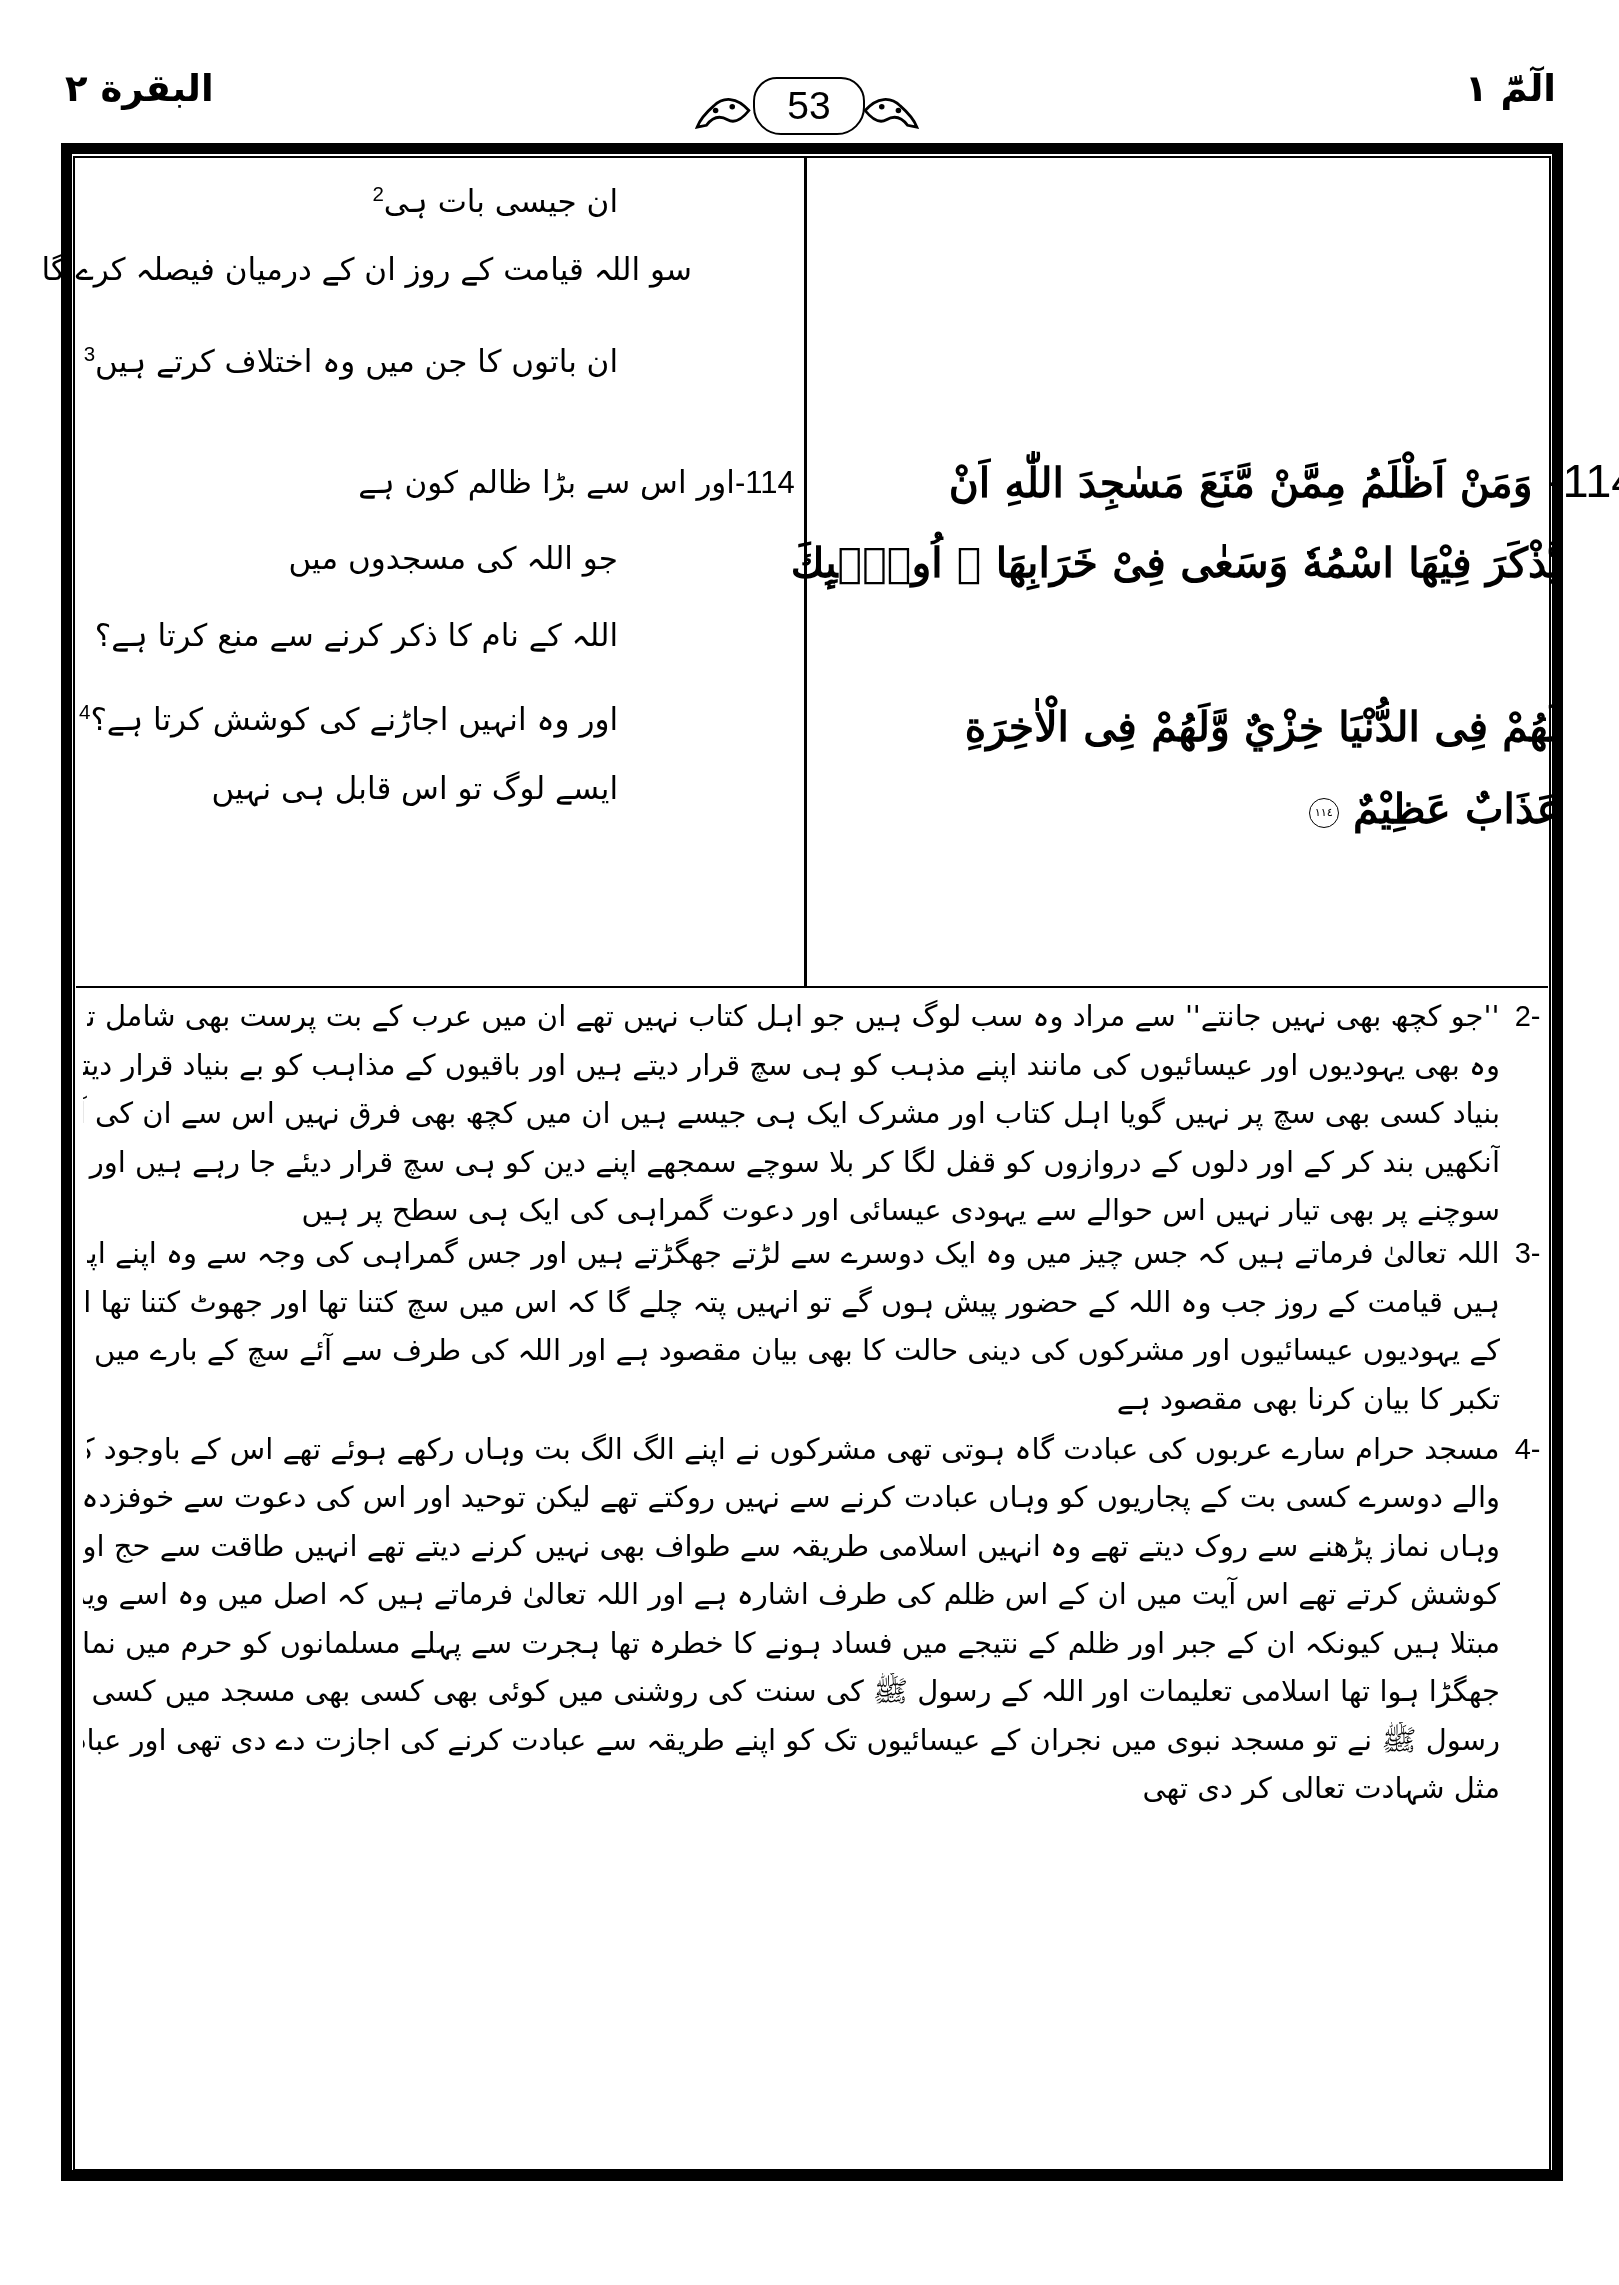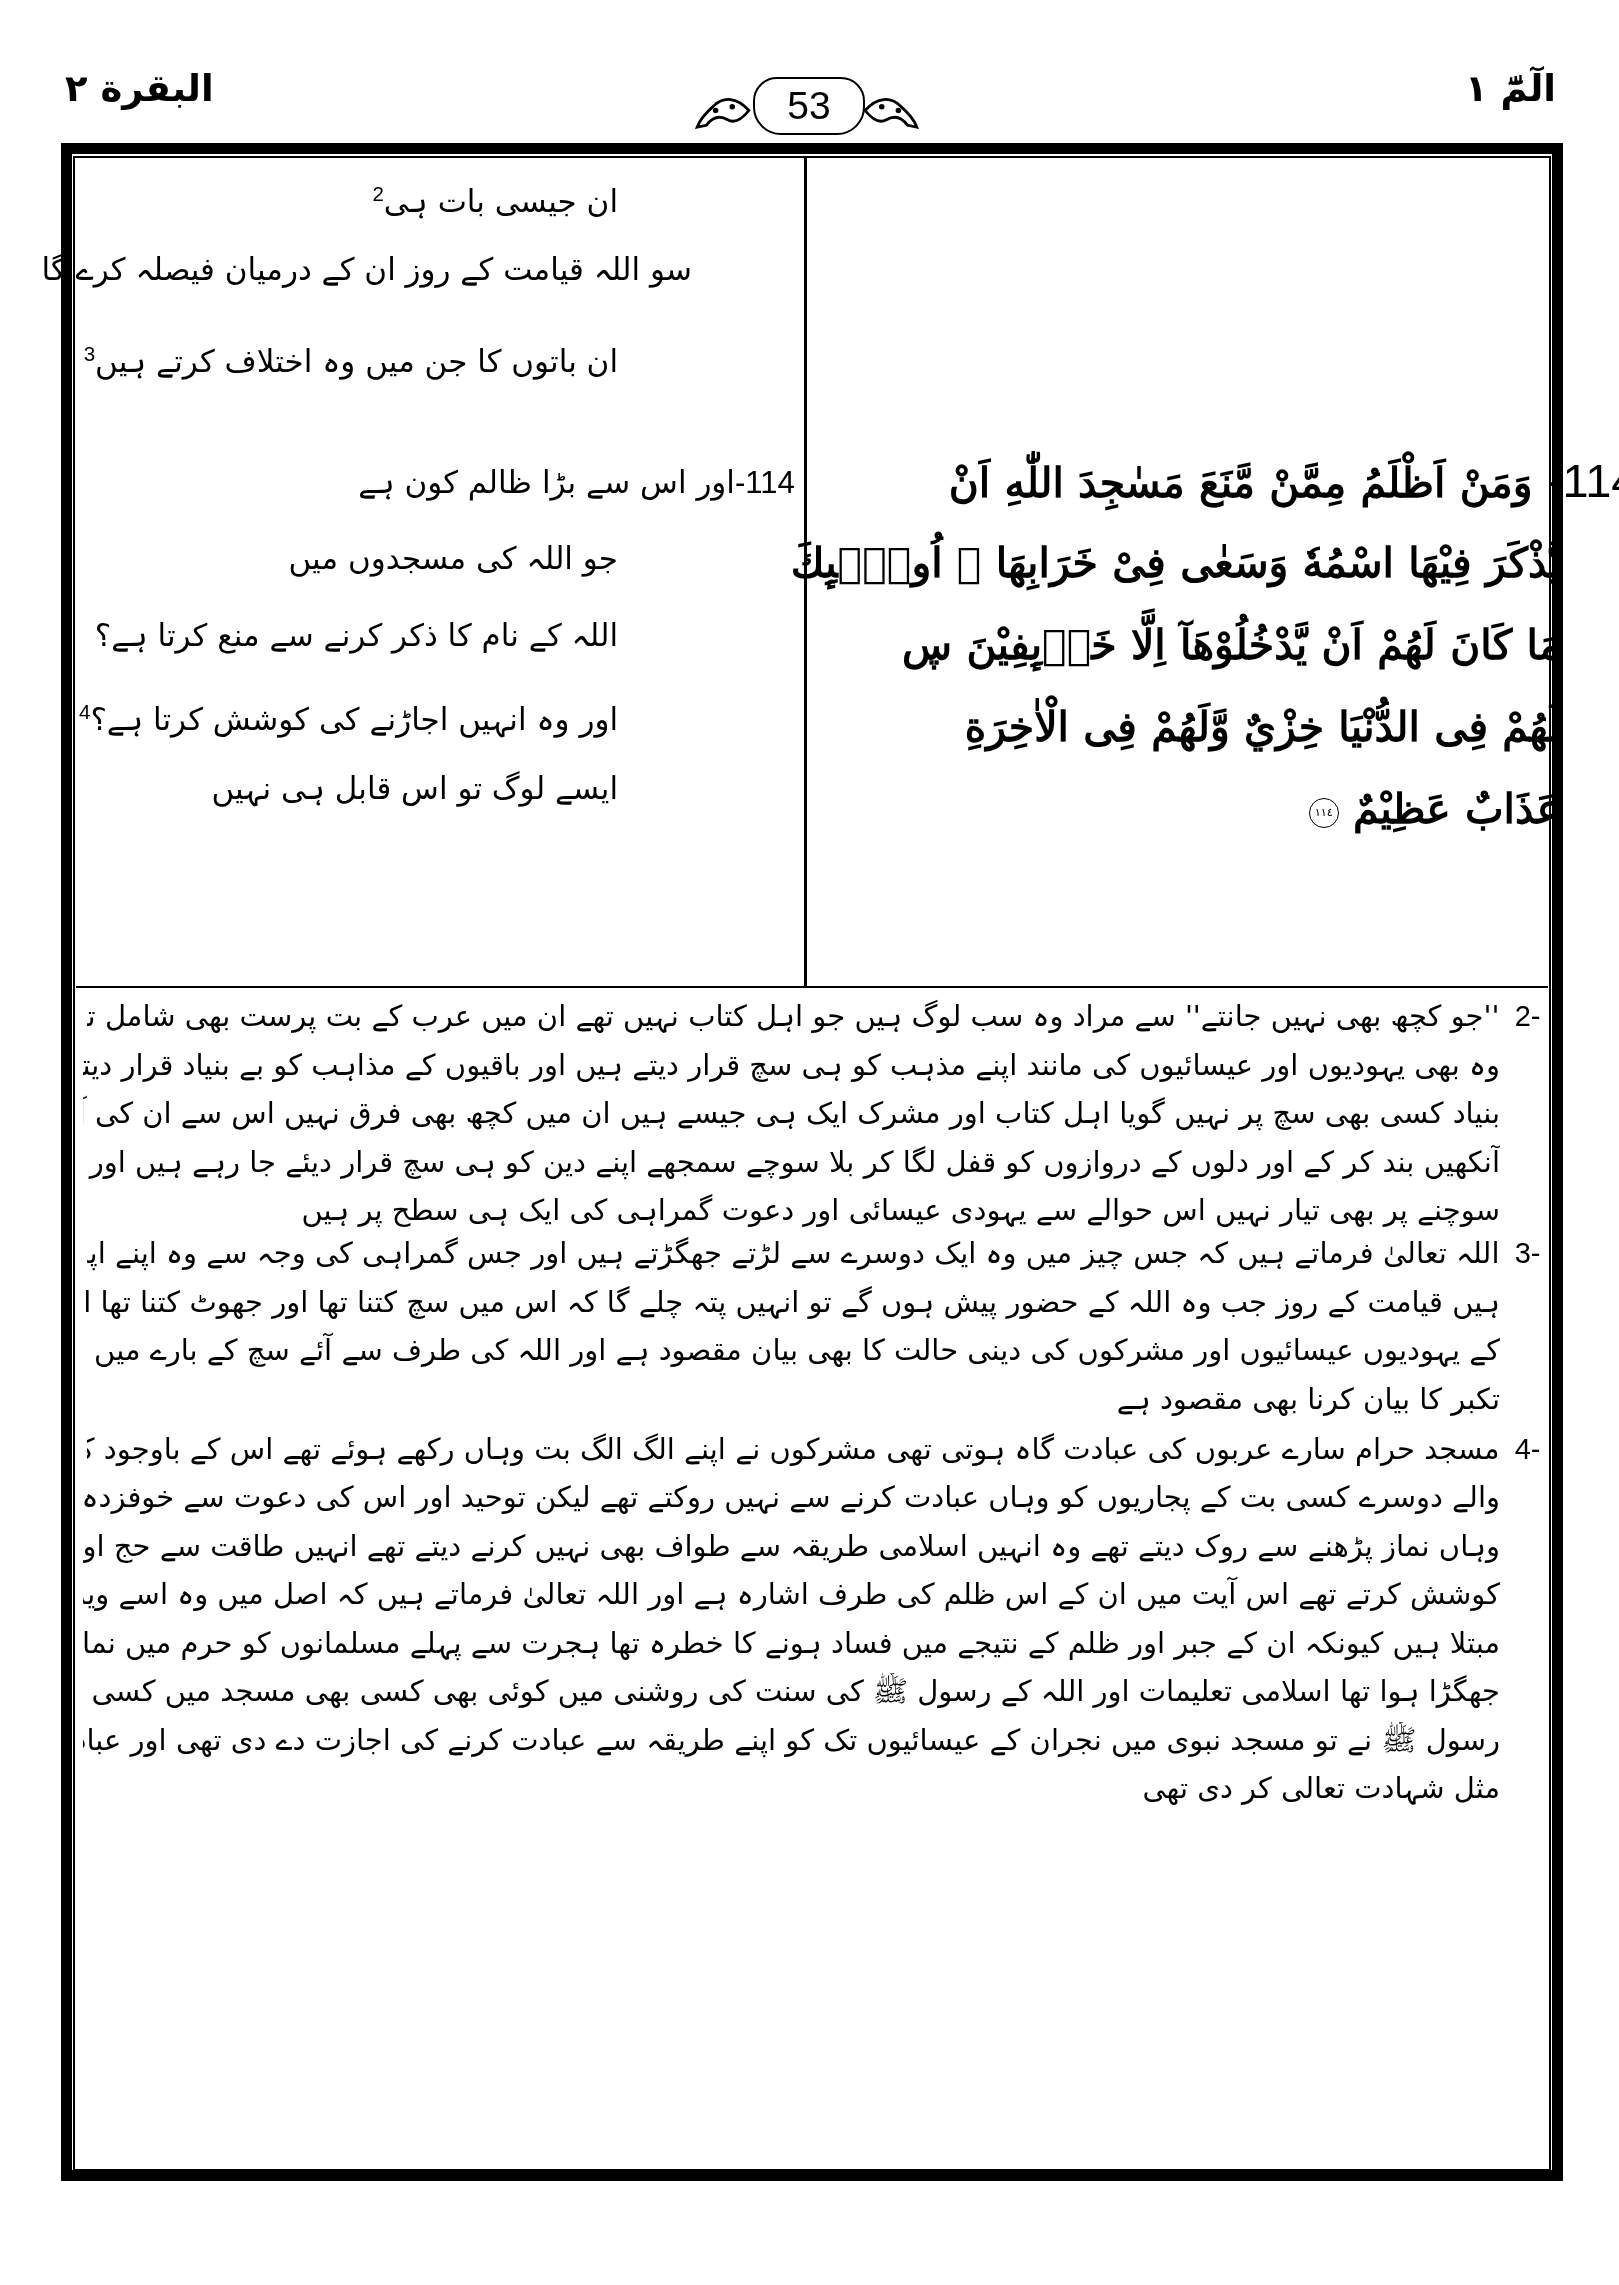--- a/index.html
+++ b/index.html
@@ -80,7 +80,6 @@
   <div class="arabic-col">
     <div class="ar-line" style="top:295px;"><span class="ar-num">114-</span> <span>وَمَنْ اَظْلَمُ مِمَّنْ مَّنَعَ مَسٰجِدَ اللّٰهِ اَنْ</span></div>
     <div class="ar-line indent" style="top:377px;"><span>يُّذْكَرَ فِيْهَا اسْمُهٗ وَسَعٰى فِىْ خَرَابِهَا ۭ اُولٰۗىِٕكَ</span></div>
-    <div class="ar-line indent" style="top:459px;"><span>مَا كَانَ لَھُمْ اَنْ يَّدْخُلُوْهَآ اِلَّا خَاۗىِٕفِيْنَ ڛ</span></div>
     <div class="ar-line indent" style="top:541px;"><span>لَھُمْ فِى الدُّنْيَا خِزْيٌ وَّلَھُمْ فِى الْاٰخِرَةِ</span></div>
     <div class="ar-line indent" style="top:623px;"><span>عَذَابٌ عَظِيْمٌ</span> <span class="verse-end">١١٤</span></div>
   </div>

